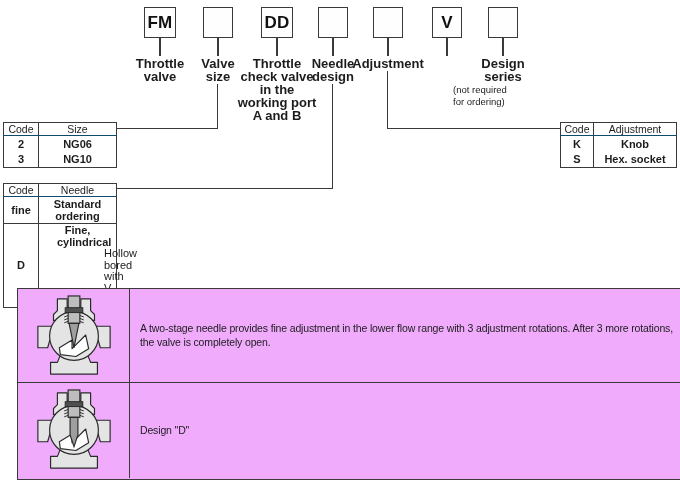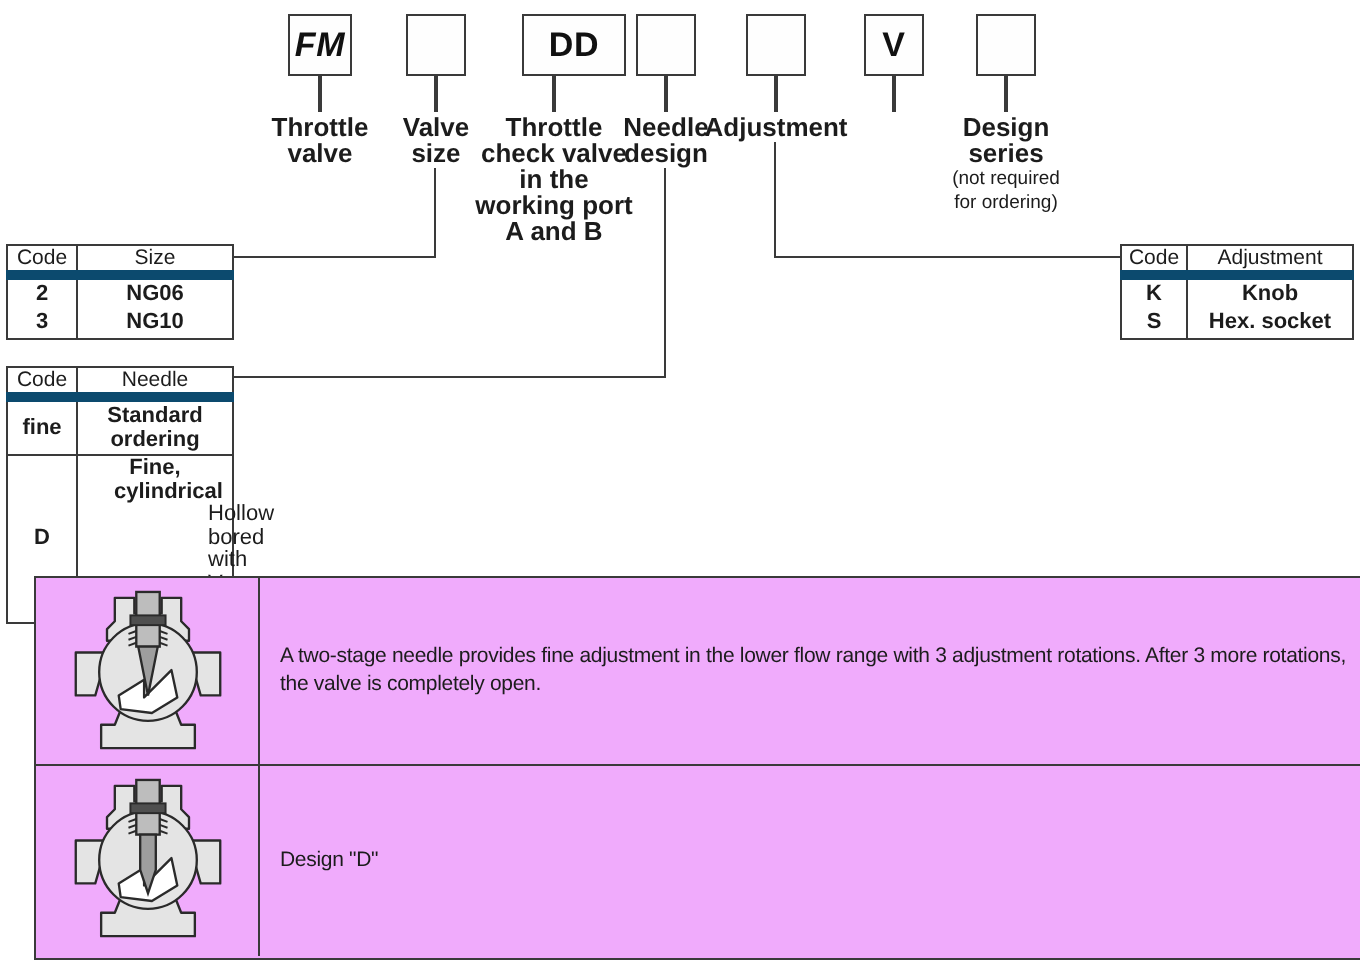--- a/index.html
+++ b/index.html
@@ -65,7 +65,7 @@
 
 <div class="page">
 
-  <div class="code-box" style="left:144px;width:32px;font-style:italic;">
+  <div class="code-box" style="left:144px;width:32px;">
       <span>FM</span>
     </div>
   <div class="code-box" style="left:203px;width:30px;">

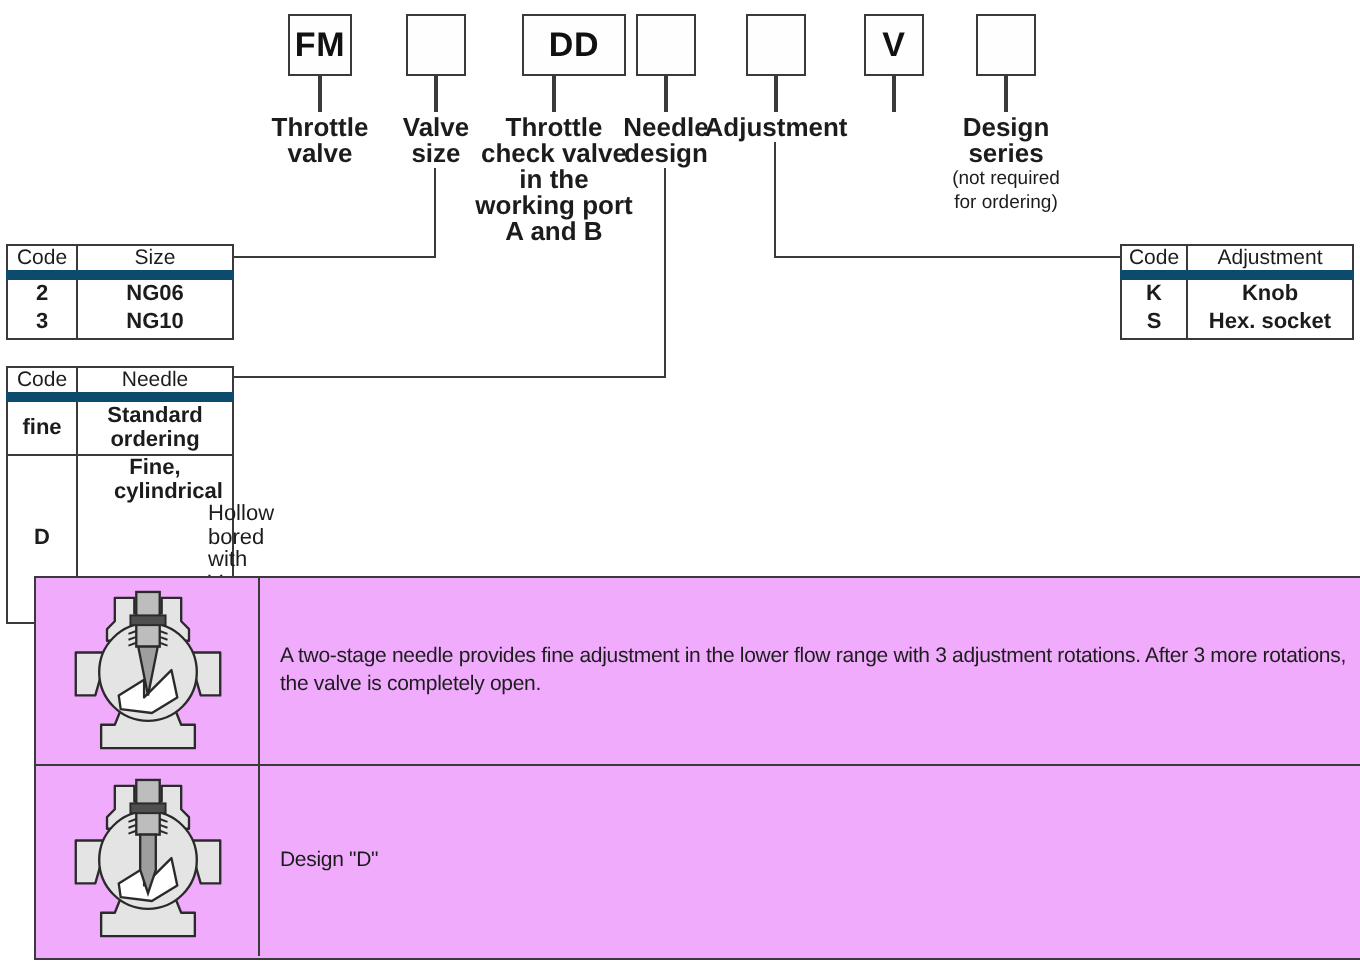--- a/index.html
+++ b/index.html
@@ -71,7 +71,7 @@
   <div class="code-box" style="left:203px;width:30px;">
       <span></span>
     </div>
-  <div class="code-box" style="left:261px;width:52px;">
+  <div class="code-box" style="left:261px;width:32px;">
       <span>DD</span>
     </div>
   <div class="code-box" style="left:318px;width:30px;">

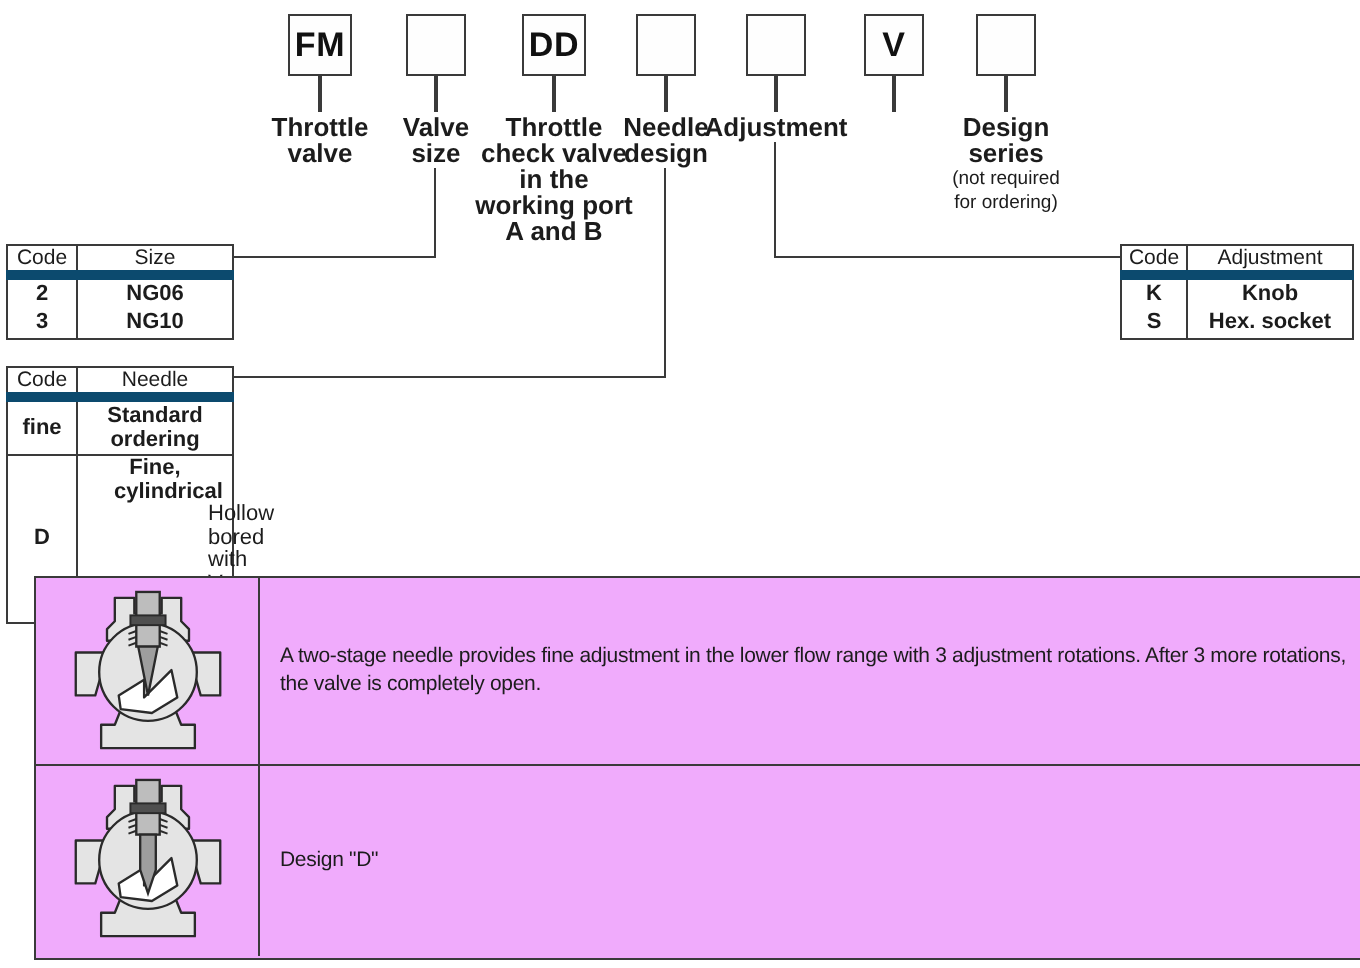--- a/index.html
+++ b/index.html
@@ -20,7 +20,7 @@
     font-weight:bold; font-size:13px; line-height:13px; white-space:pre-line;
   }
   .box-note {
-    position:absolute; width:100px; text-align:center;
+    position:absolute; width:100px; text-align:left;
     font-weight:normal; font-size:9.5px; line-height:11.5px; white-space:pre-line;
   }
   

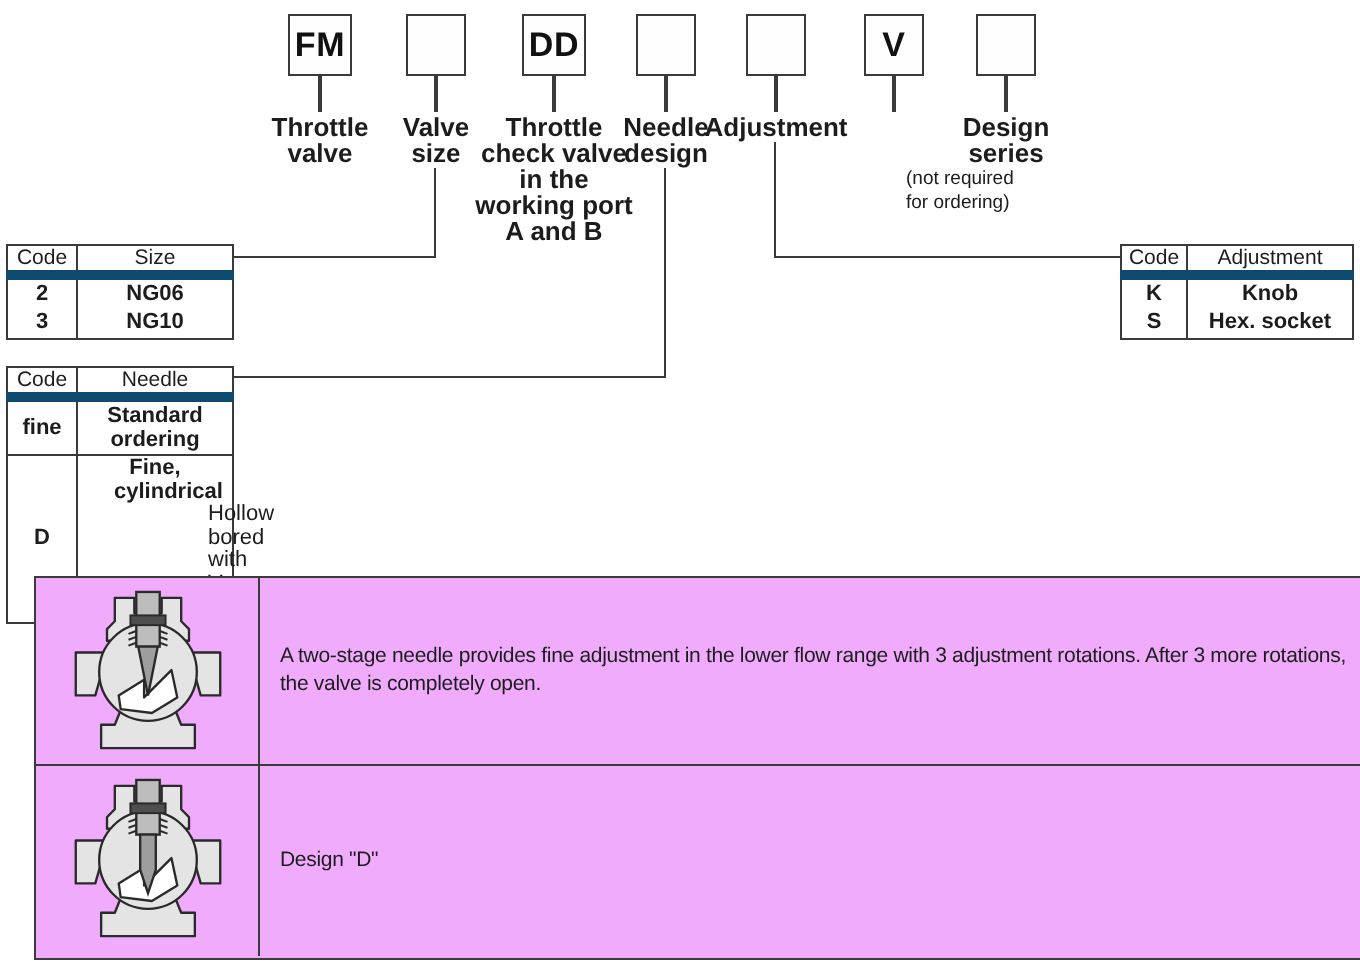--- a/index.html
+++ b/index.html
@@ -33,7 +33,7 @@
   }
   .ctable th {
     font-weight:normal; font-size:10.5px; height:13px; padding:0 2px;
-    border-bottom:5px solid #0c4a6e; text-align:center; vertical-align:middle;
+    border-bottom:1px solid #0c4a6e; text-align:center; vertical-align:middle;
   }
   .ctable td {
     font-weight:bold; padding:0 2px; text-align:center; vertical-align:middle;

